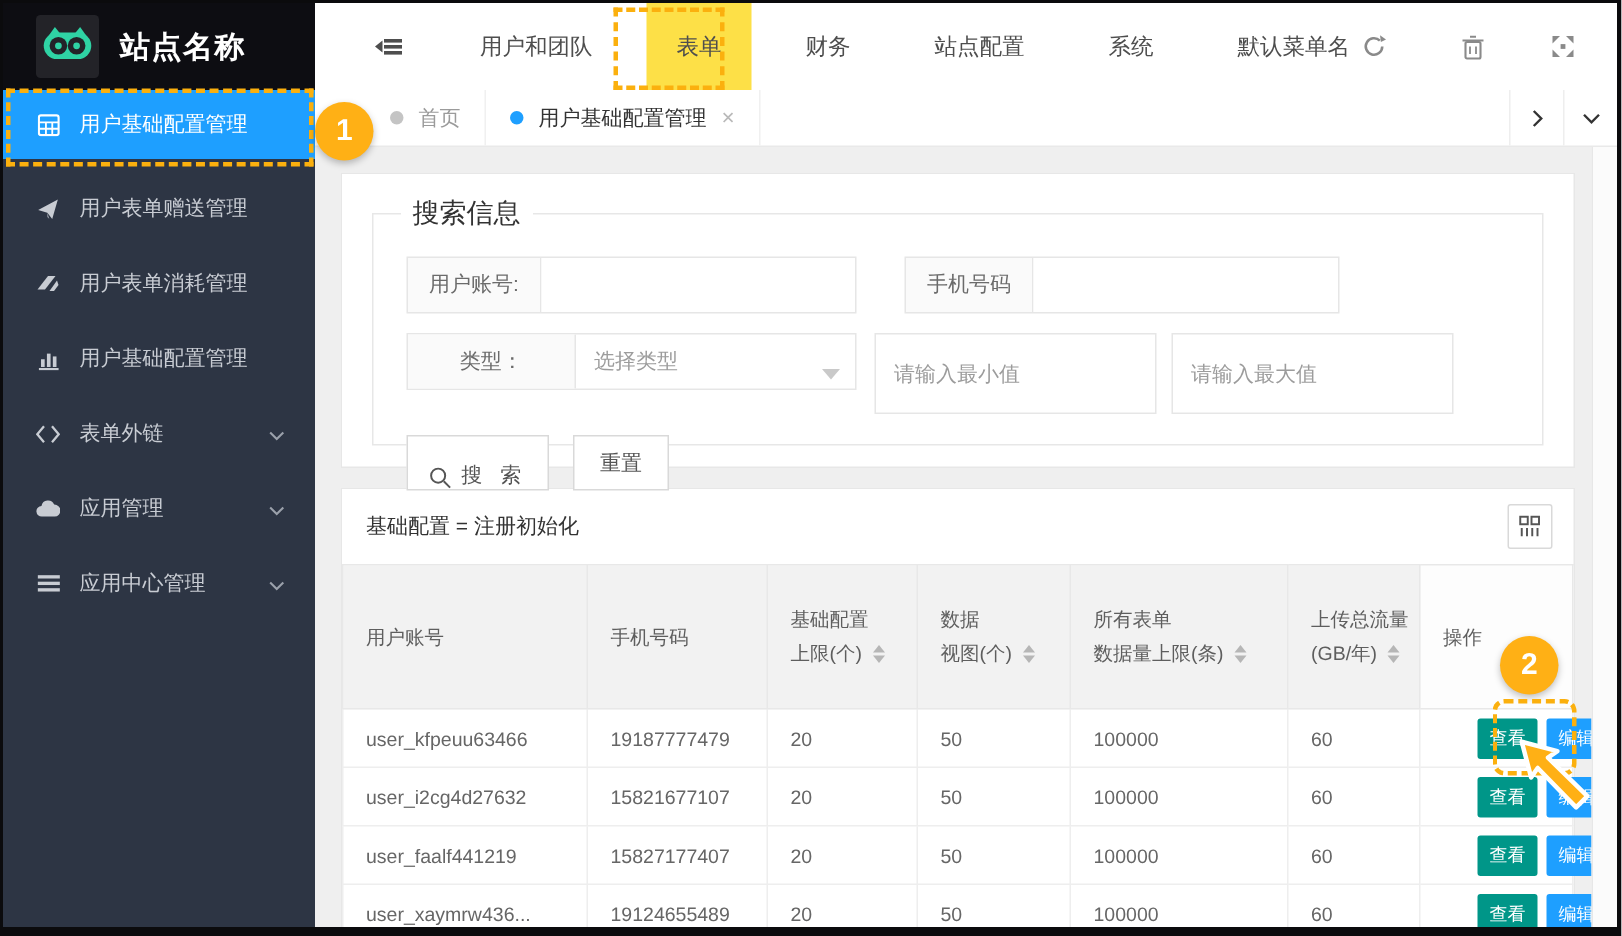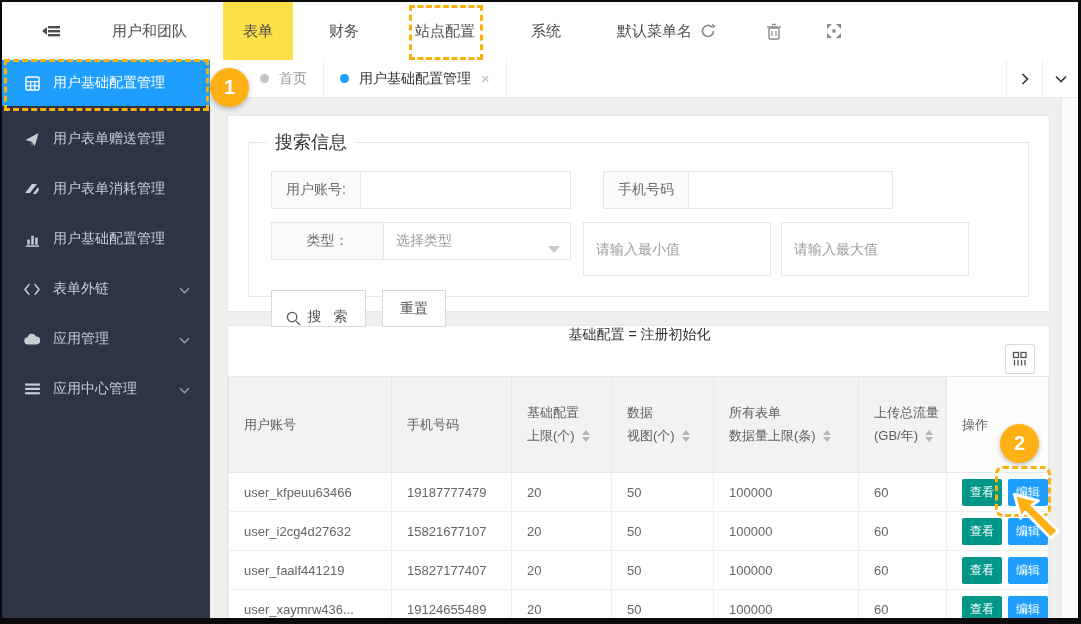--- a/index.html
+++ b/index.html
@@ -88,6 +88,20 @@
 <div class="frame">
 
   <div class="header">
+    <div class="logo-area">
+      <div class="logo-box">
+        <svg width="34" height="28" viewBox="0 0 36 30">
+          <polygon points="4,8 9,1 13,6" fill="#2fd3a4"></polygon>
+          <polygon points="23,6 27,1 32,8" fill="#2fd3a4"></polygon>
+          <rect x="1" y="5" width="34" height="19" rx="9.5" fill="#2fd3a4"></rect>
+          <circle cx="11.5" cy="14.5" r="6.3" fill="#232328"></circle>
+          <circle cx="24.5" cy="14.5" r="6.3" fill="#232328"></circle>
+          <circle cx="11.5" cy="14.5" r="2.4" fill="#2fd3a4"></circle>
+          <circle cx="24.5" cy="14.5" r="2.4" fill="#2fd3a4"></circle>
+        </svg>
+      </div>
+      <div class="brand-title">站点名称</div>
+    </div>
     <div class="topnav">
         <div class="nav-icon-btn">
           <svg width="18" height="16" viewBox="0 0 18 16">

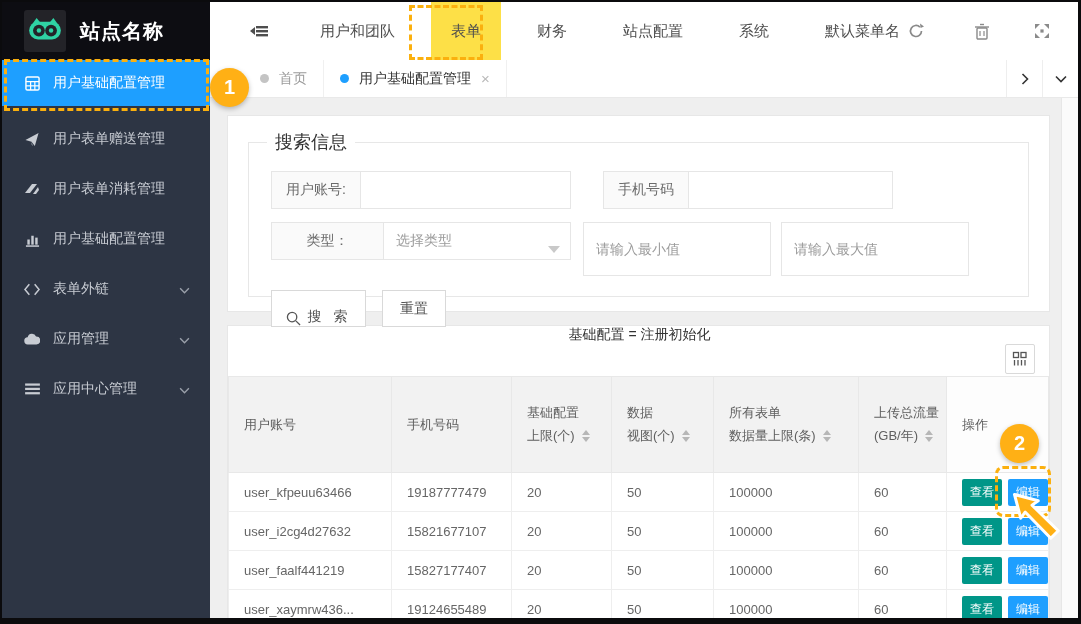--- a/index.html
+++ b/index.html
@@ -62,7 +62,7 @@
 
   
   .table-card { margin-top:13px; height:340px; }
-  .table-head-bar { height:50px; display:flex; align-items:center; padding:0 14px 0 16px;flex-direction:column; }
+  .table-head-bar { height:50px; display:flex; align-items:center; padding:0 14px 0 16px; }
   .table-title { font-size:14px; color:#333; }
   .col-config-btn { margin-left:auto; width:30px; height:30px; border:1px solid #d9d9d9; border-radius:2px; background:#fff; display:flex; align-items:center; justify-content:center; cursor:pointer; }
   table.data { width:100%; border-collapse:collapse; table-layout:fixed; }

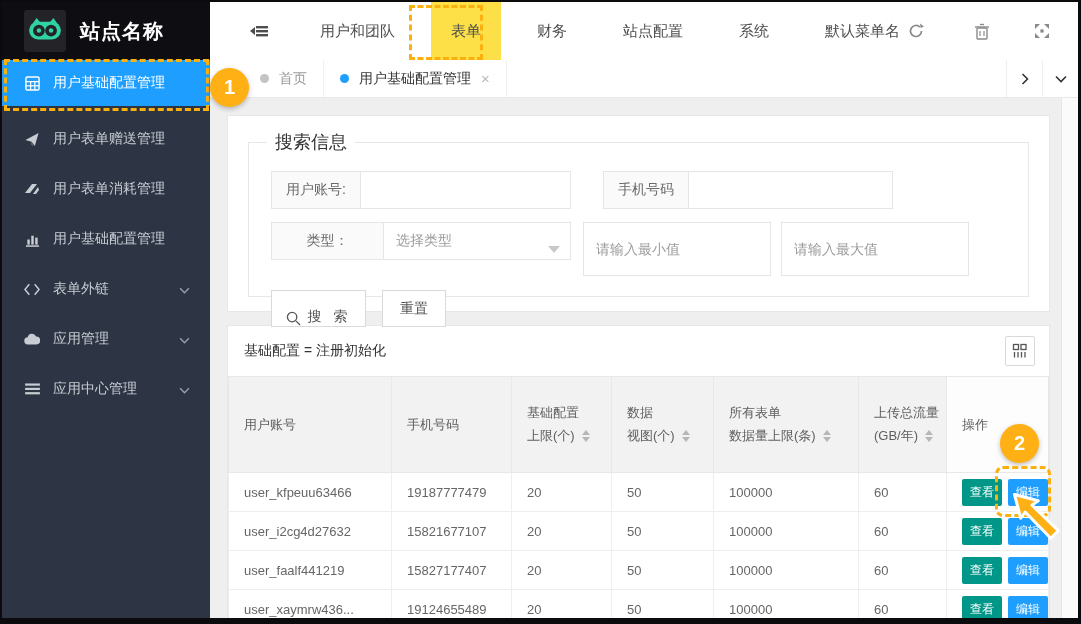--- a/index.html
+++ b/index.html
@@ -74,7 +74,7 @@
   .sort-caret i { display:block; width:0; height:0; border-left:4px solid transparent; border-right:4px solid transparent; }
   .sort-caret .up { border-bottom:5px solid #b6b6b6; margin-bottom:2px; }
   .sort-caret .dn { border-top:5px solid #b6b6b6; }
-  .op-cell { display:flex; gap:6px; align-items:flex-start; }
+  .op-cell { display:flex; gap:6px; align-items:flex-start;margin-left:23px; }
   .badge { color:#fff; font-size:12px; padding:5px 8px; border-radius:2px; cursor:pointer; white-space:nowrap; }
 
   

